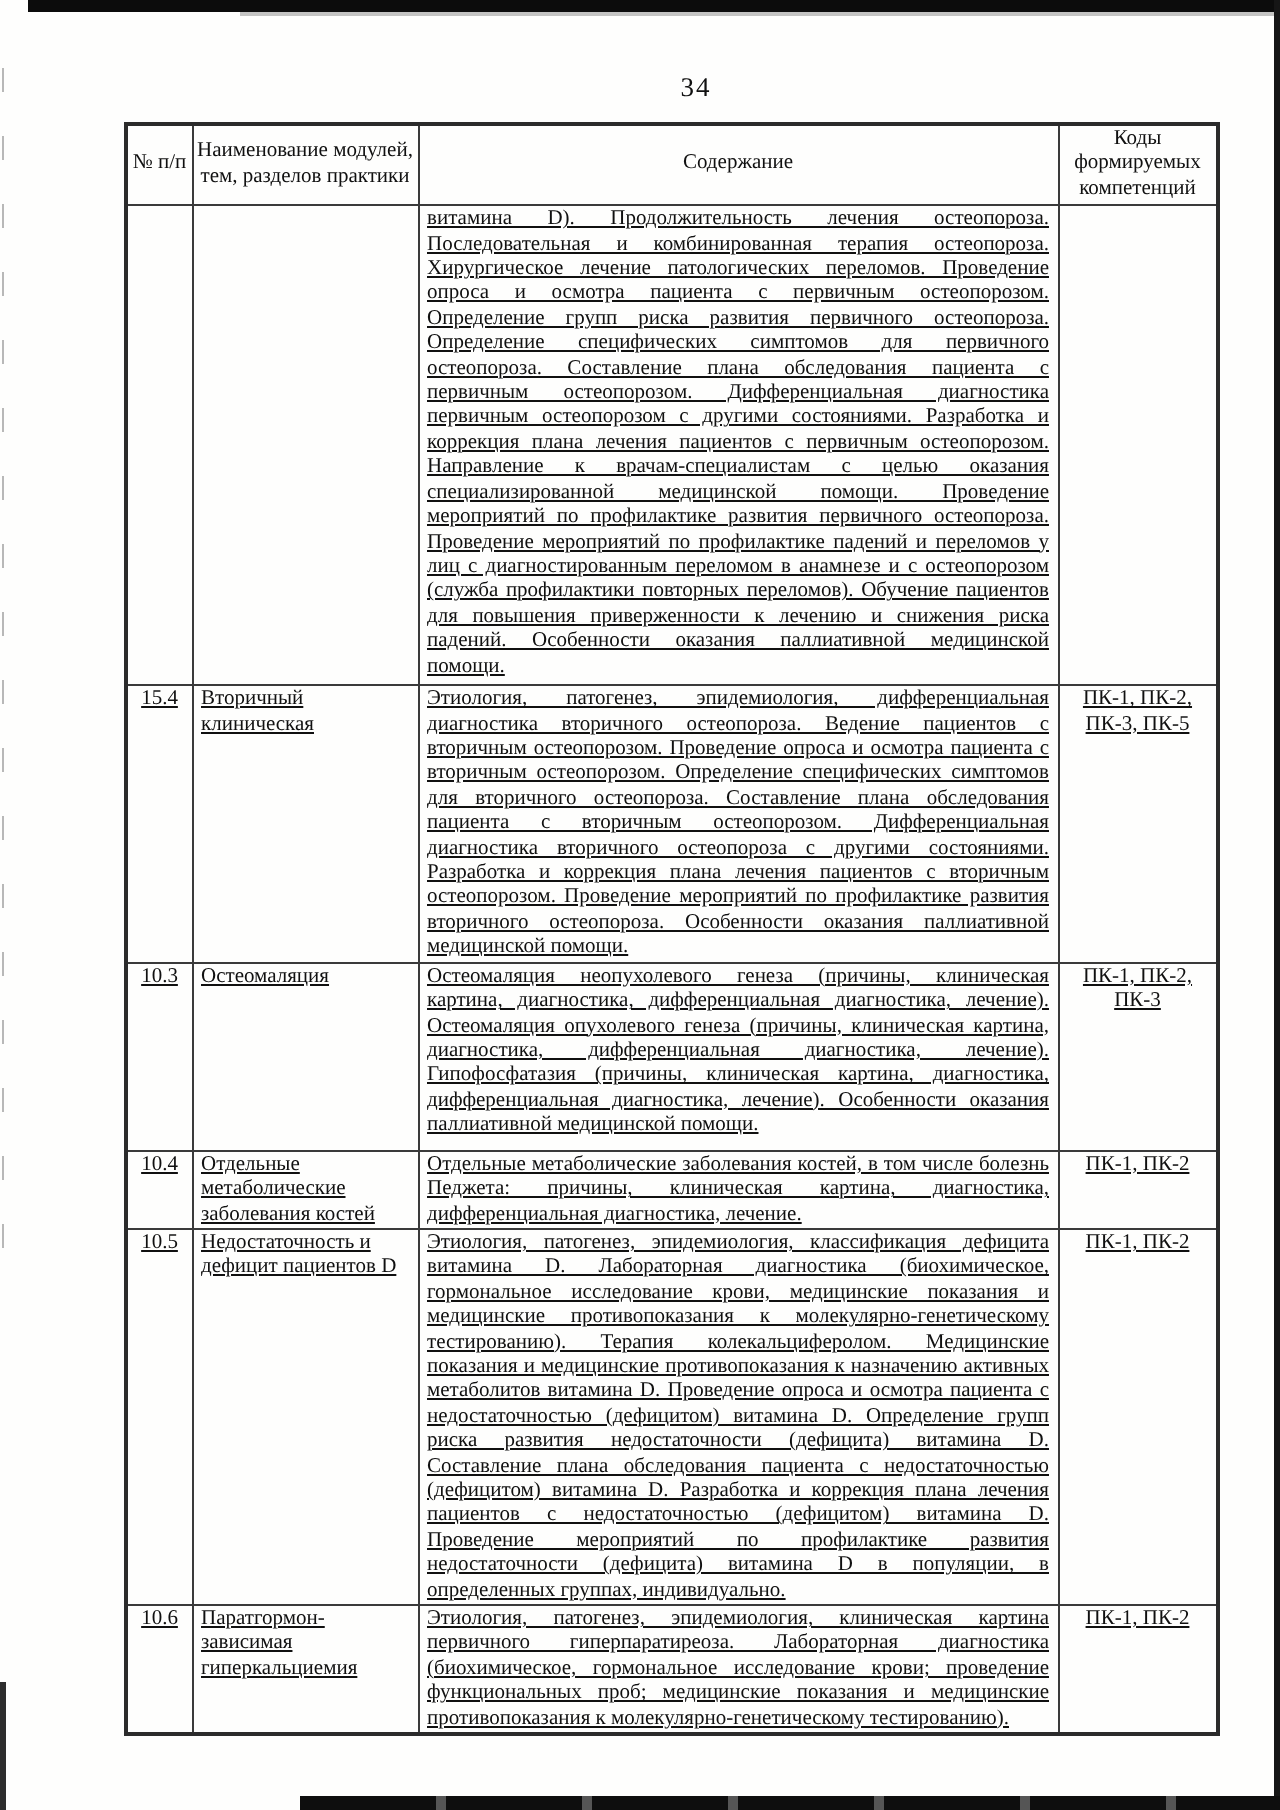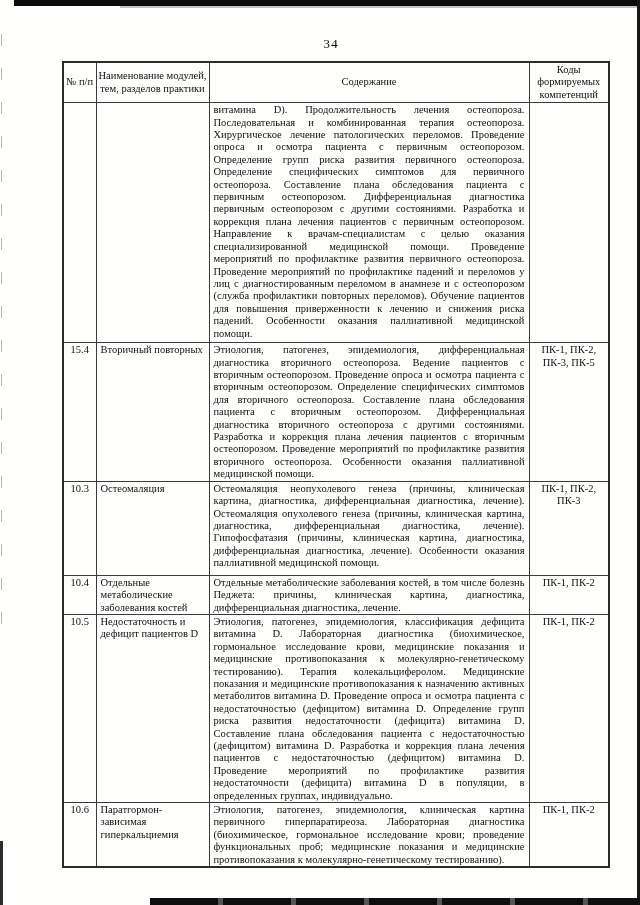--- a/index.html
+++ b/index.html
@@ -22,7 +22,7 @@
   .left-bottom-mark { position:absolute; left:0; bottom:0; width:3px; height:64px; background:#2d2d2d; }
 
   .page-number {
-    position:absolute; top:36px; left:58px; width:546px;
+    position:absolute; top:36px; left:75px; width:546px;
     text-align:center; font-size:13.5px; letter-spacing:1px;
   }
 

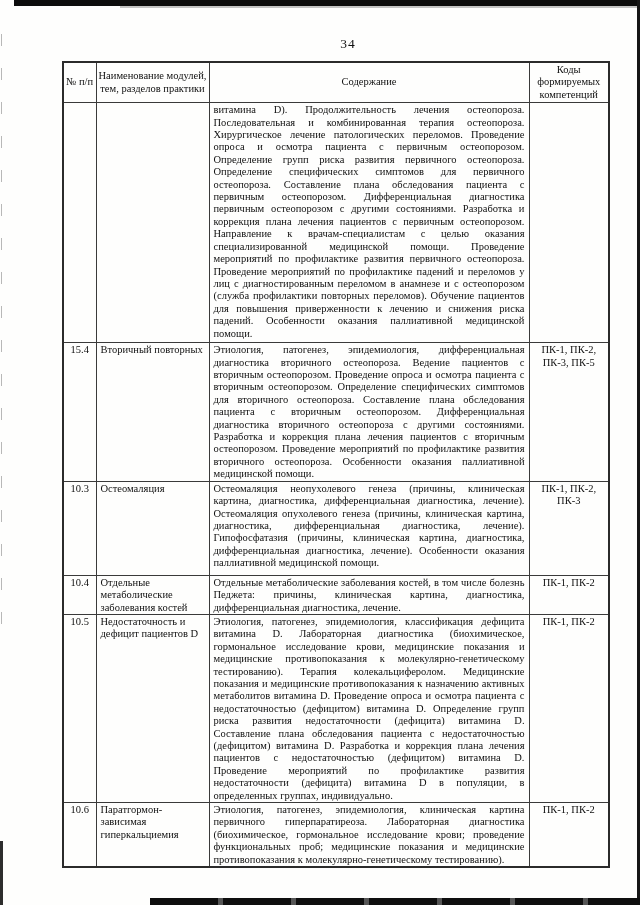--- a/index.html
+++ b/index.html
@@ -40,7 +40,7 @@
   table.doc th {
     text-align:center; vertical-align:middle; padding:1px 2px;
   }
-  table.doc td { vertical-align:top; padding:1px 4px 0 4px; }
+  table.doc td { vertical-align:top; padding:1px 4px 0 4px;text-decoration:underline; }
   col.c-num     { width:33px; }
   col.c-name    { width:113px; }
   col.c-content { width:320px; }

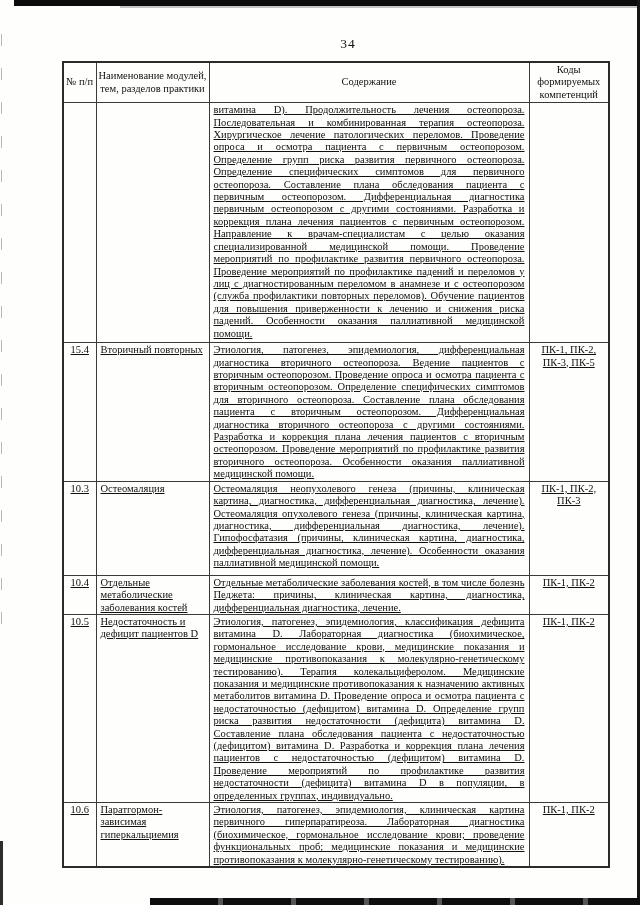--- a/index.html
+++ b/index.html
@@ -93,7 +93,7 @@
     </tr>
     <tr class="r1">
       <td class="cell-num">15.4</td>
-      <td class="cell-name">Вторичный повторных</td>
+      <td class="cell-name">Вторичный клиническая</td>
       <td class="cell-content">Этиология, патогенез, эпидемиология, дифференциальная диагностика вторичного остеопороза. Ведение пациентов с вторичным остеопорозом. Проведение опроса и осмотра пациента с вторичным остеопорозом. Определение специфических симптомов для вторичного остеопороза. Составление плана обследования пациента с вторичным остеопорозом. Дифференциальная диагностика вторичного остеопороза с другими состояниями. Разработка и коррекция плана лечения пациентов с вторичным остеопорозом. Проведение мероприятий по профилактике развития вторичного остеопороза. Особенности оказания паллиативной медицинской помощи.</td>
       <td class="cell-codes">ПК-1, ПК-2, ПК-3, ПК-5</td>
     </tr>

